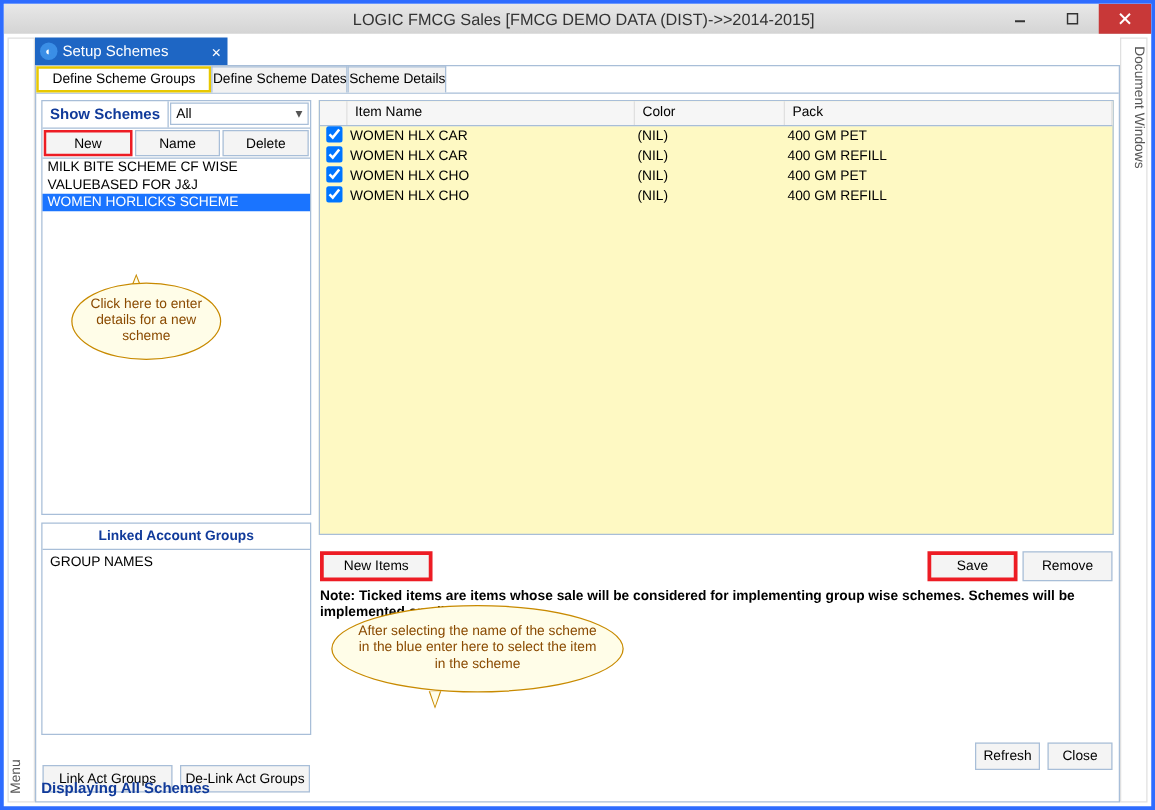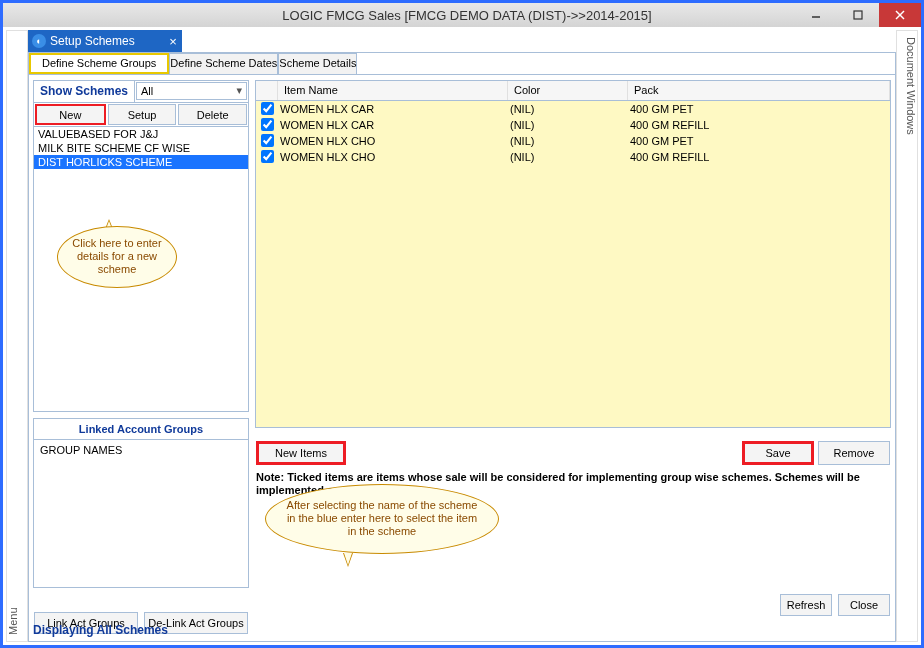--- a/index.html
+++ b/index.html
@@ -130,7 +130,7 @@
               </div>
               <div class="btn-row">
                 <div class="btn highlight">New</div>
-                <div class="btn">Setup</div>
+                <div class="btn">Name</div>
                 <div class="btn">Delete</div>
               </div>
               <div class="list">

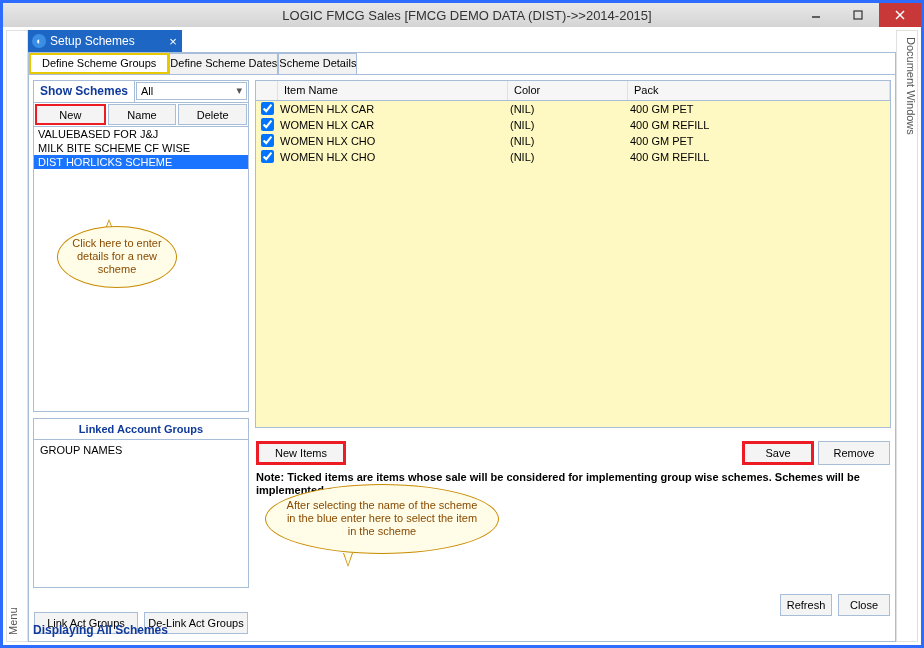--- a/index.html
+++ b/index.html
@@ -134,8 +134,8 @@
                 <div class="btn">Delete</div>
               </div>
               <div class="list">
+                <div class="list-item">MILK BITE SCHEME CF WISE</div>
                 <div class="list-item">VALUEBASED FOR J&amp;J</div>
-                <div class="list-item">MILK BITE SCHEME CF WISE</div>
                 <div class="list-item selected">DIST HORLICKS SCHEME</div>
               </div>
             </div>

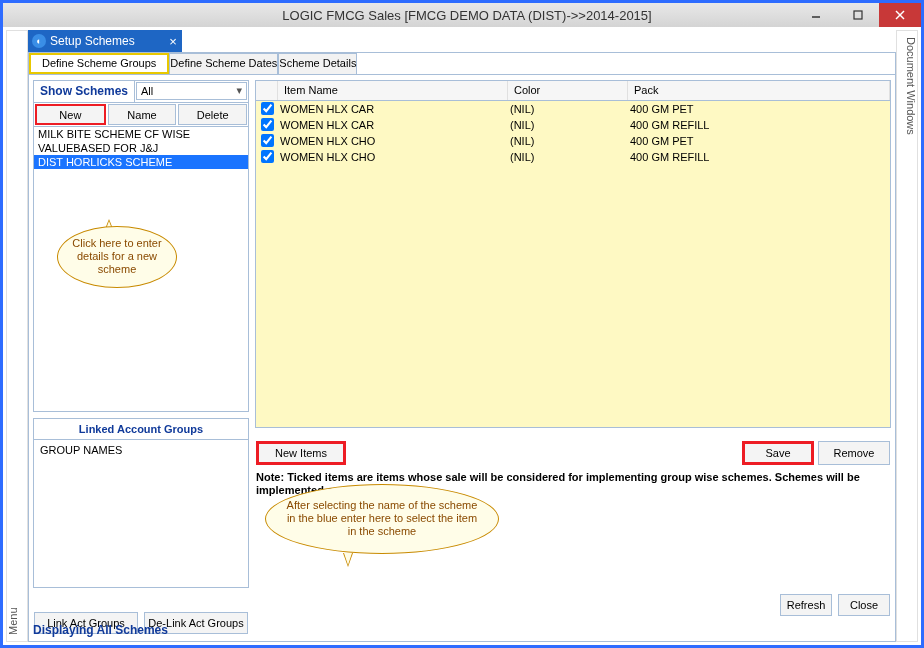--- a/index.html
+++ b/index.html
@@ -136,7 +136,7 @@
               <div class="list">
                 <div class="list-item">MILK BITE SCHEME CF WISE</div>
                 <div class="list-item">VALUEBASED FOR J&amp;J</div>
-                <div class="list-item selected">DIST HORLICKS SCHEME</div>
+                <div class="list-item selected">WOMEN HORLICKS SCHEME</div>
               </div>
             </div>
 

